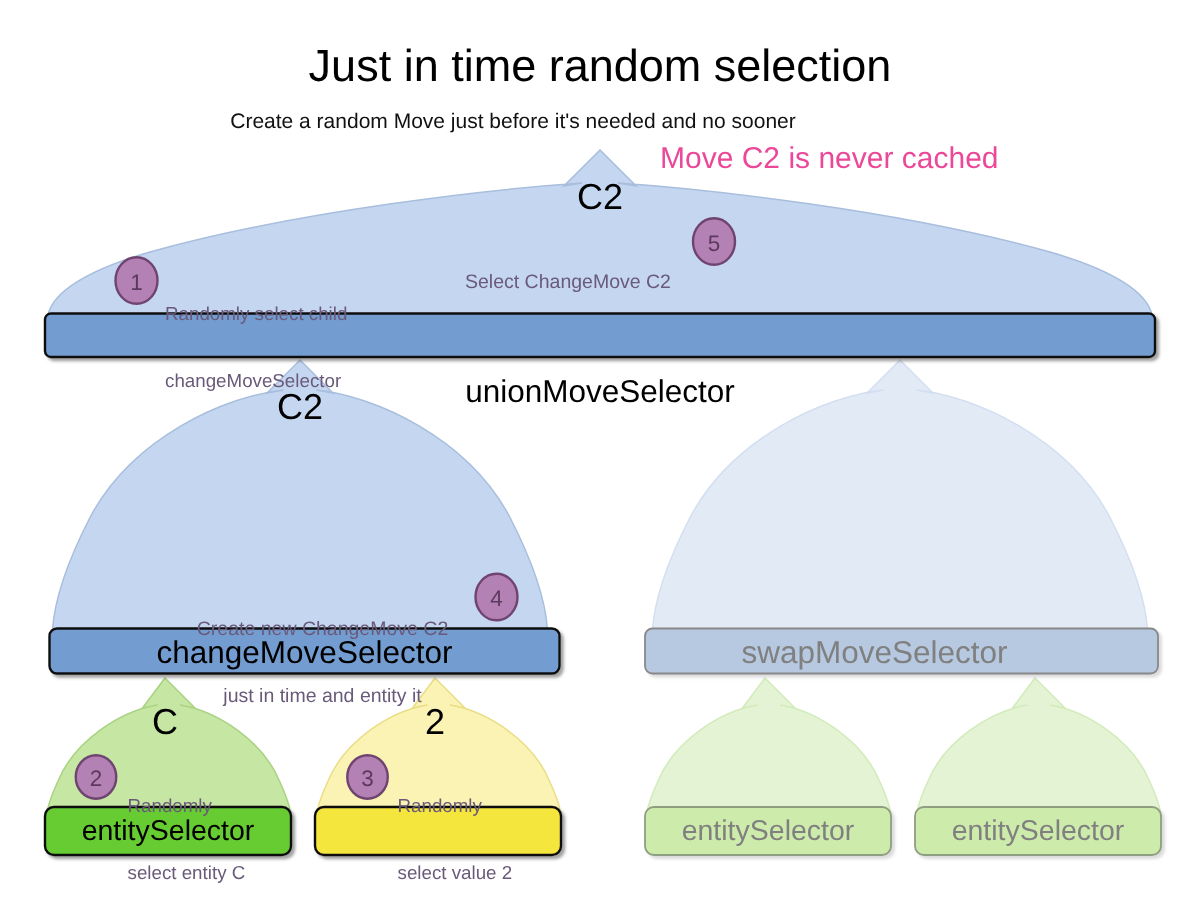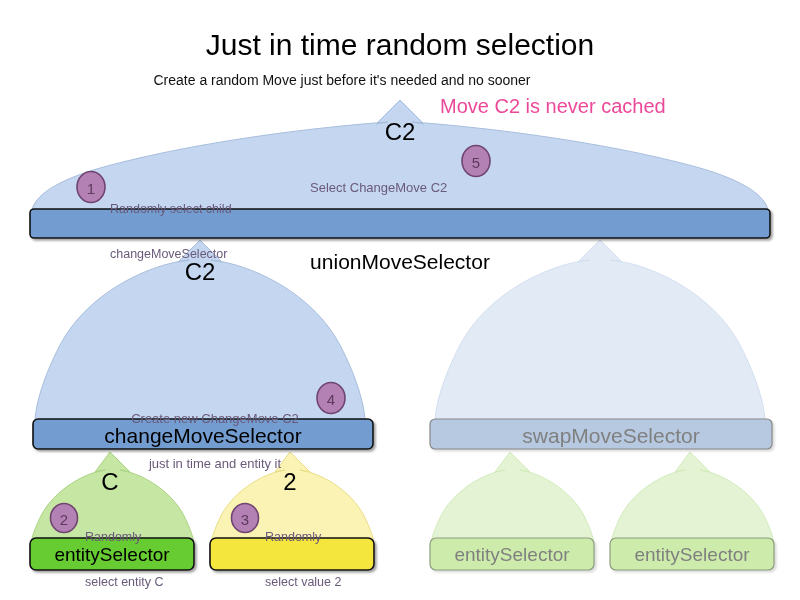--- a/index.html
+++ b/index.html
@@ -170,7 +170,7 @@
 
   <div class="txt barlabel" style="left:30px;top:214px;width:740px;margin-top:36px;">unionMoveSelector</div>
   <div class="txt barlabel" style="left:33px;top:424px;width:340px;">changeMoveSelector</div>
-  <div class="txt barlabel faded" style="left:448px;top:424px;width:270px;padding-left:28px;">swapMoveSelector</div>
+  <div class="txt barlabel faded" style="left:420px;top:424px;width:270px;padding-left:28px;">swapMoveSelector</div>
 
   <div class="txt barlabel small" style="left:30px;top:544px;width:164px;">entitySelector</div>
   <div class="txt barlabel small faded" style="left:430px;top:544px;width:164px;">entitySelector</div>

